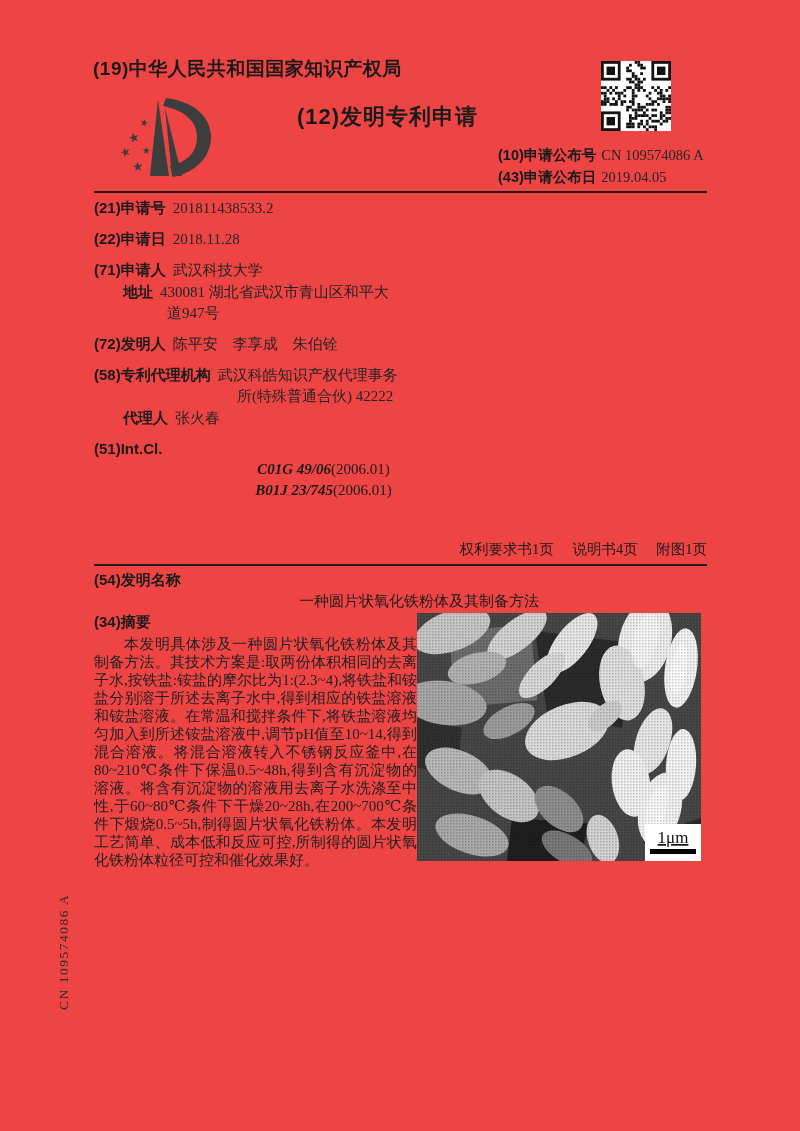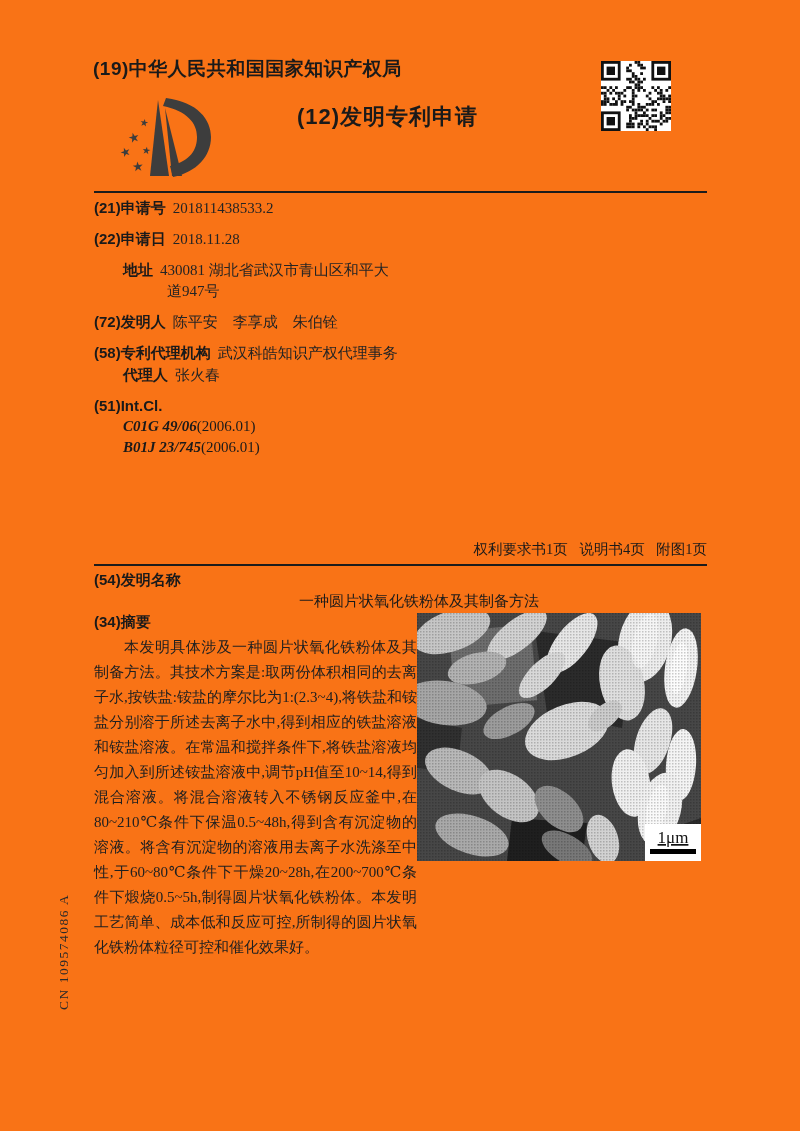--- a/index.html
+++ b/index.html
@@ -5,7 +5,7 @@
   html,body{margin:0;padding:0;background:#9a9a9a;}
   .page{
     position:relative;width:800px;height:1131px;margin:0 auto;
-    background:#f97316;overflow:hidden;color:#1a1a1a;
+    background:#ef4444;overflow:hidden;color:#1a1a1a;
     font-family:"Liberation Serif","DejaVu Serif",serif;
   }
   .sans{font-family:"Liberation Sans","DejaVu Sans",sans-serif;}

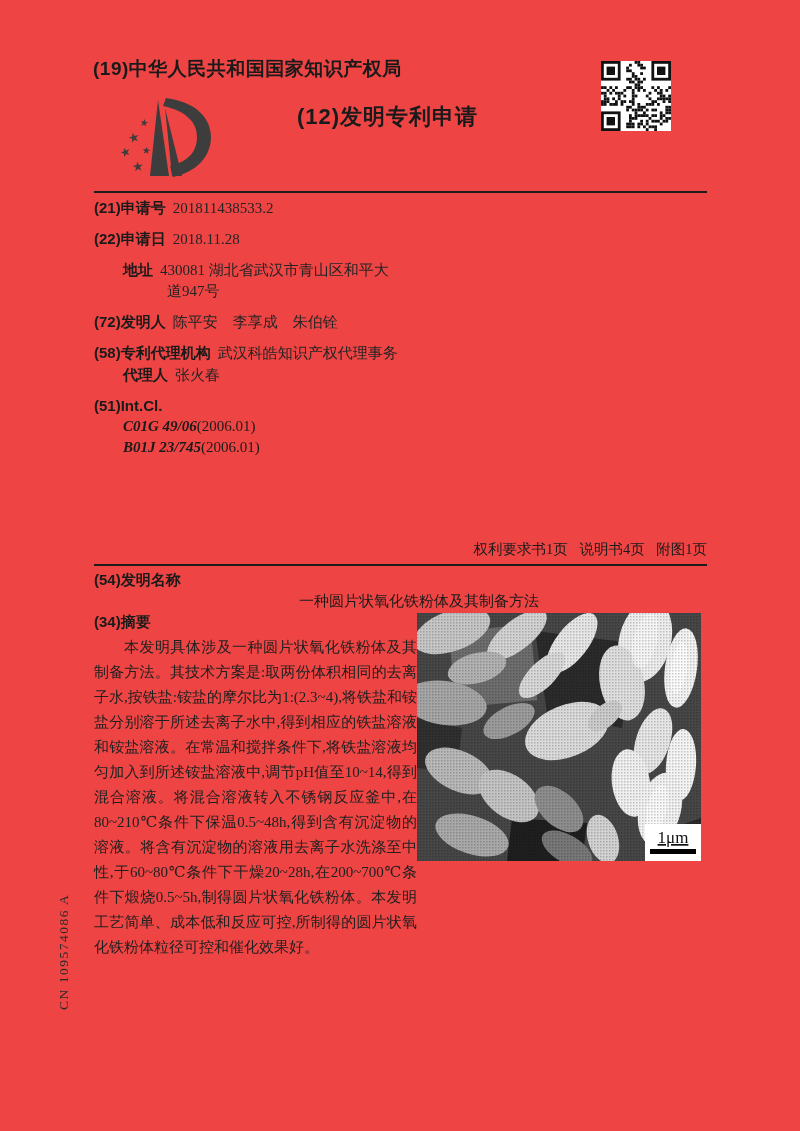--- a/index.html
+++ b/index.html
@@ -249,6 +249,14 @@
       <rect x="5.6" y="56" width="8.399999999999999" height="8.399999999999999" fill="#111"></rect>
     </svg>
 
+  <div class="pub-info">
+    <div>
+      <span class="lbl">(10)申请公布号</span><span class="val">CN 109574086 A</span>
+    </div>
+    <div>
+      <span class="lbl">(43)申请公布日</span><span class="val">2019.04.05</span>
+    </div>
+  </div>
 
   <div class="rule rule-top"></div>
 

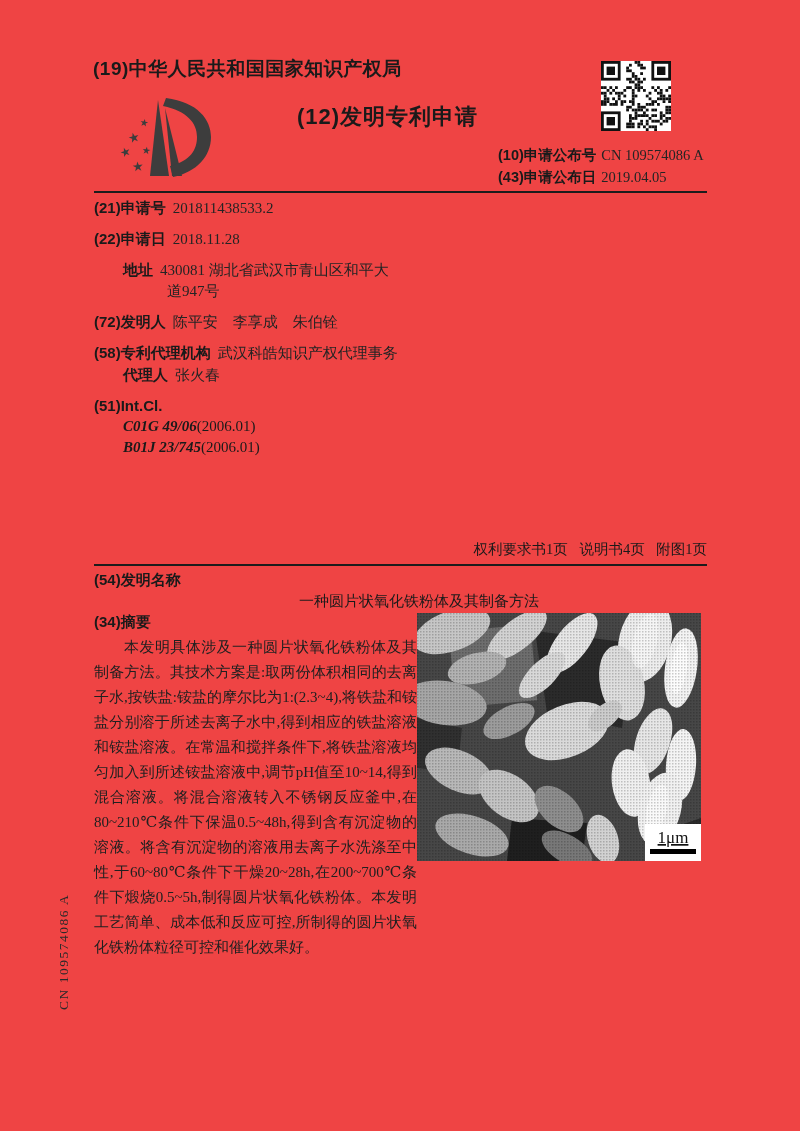--- a/index.html
+++ b/index.html
@@ -268,6 +268,9 @@
       <span class="lbl">(22)申请日</span><span class="val">2018.11.28</span>
     </div>
     <div class="b-row">
+      <div>
+        <span class="lbl">(71)申请人</span><span class="val">武汉科技大学</span>
+      </div>
       <div class="sub">
         <span class="lbl">地址</span><span class="val">430081 湖北省武汉市青山区和平大</span>
       </div>

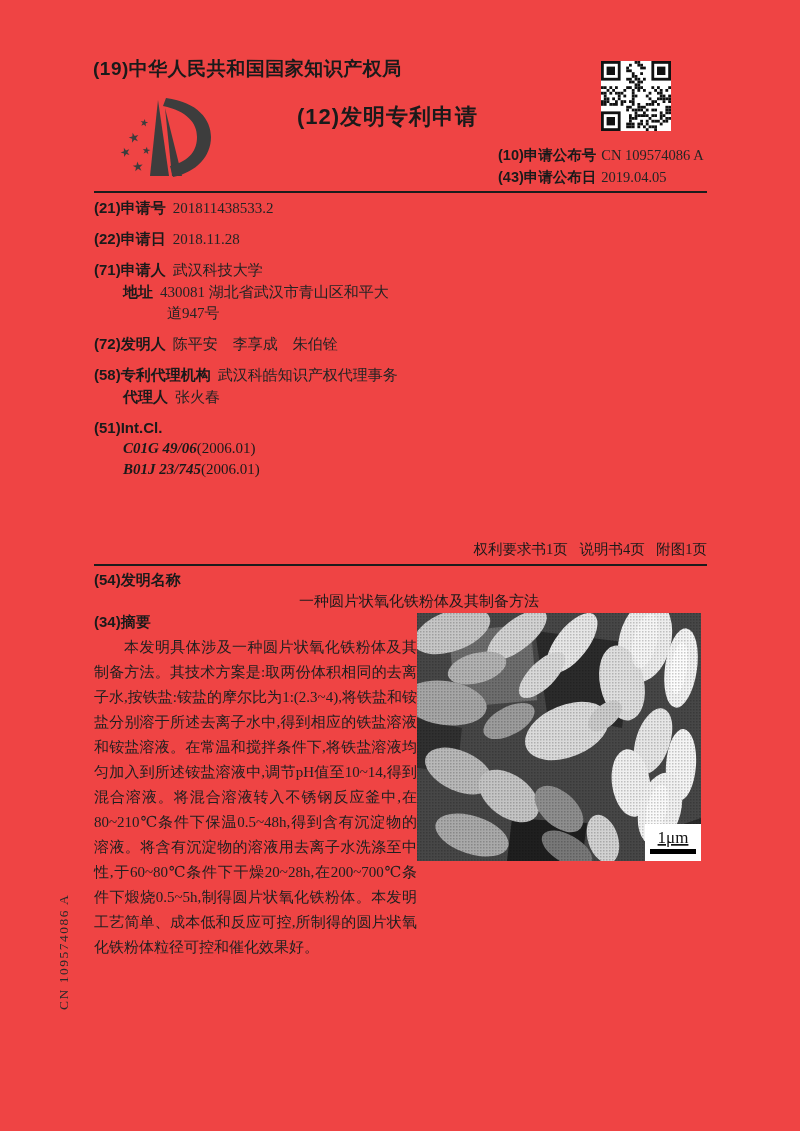--- a/index.html
+++ b/index.html
@@ -283,6 +283,7 @@
       <div>
         <span class="lbl">(58)专利代理机构</span><span class="val">武汉科皓知识产权代理事务</span>
       </div>
+      <div class="agency-l2 val">所(特殊普通合伙) 42222</div>
       <div class="sub">
         <span class="lbl">代理人</span><span class="val">张火春</span>
       </div>

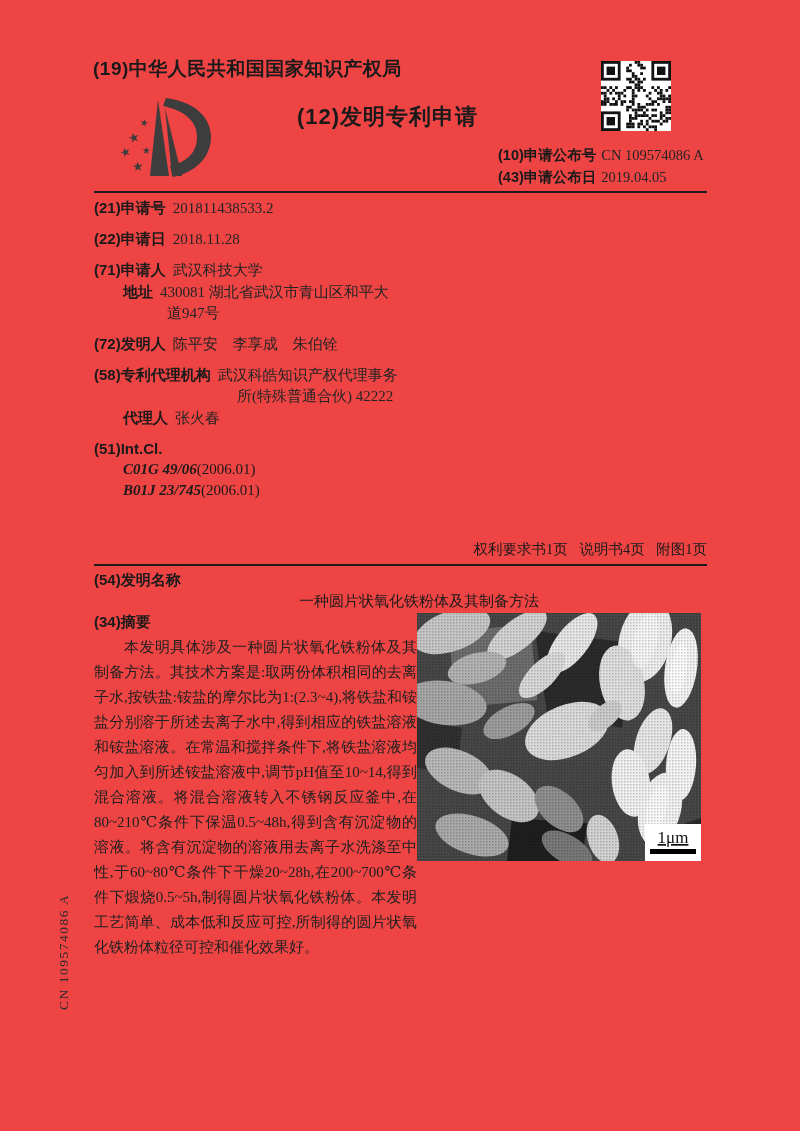--- a/index.html
+++ b/index.html
@@ -29,7 +29,7 @@
   .sub{padding-left:29px;}
   .hang{padding-left:66px;}
   .agency-l2{padding-left:136px;}
-  .intcl-item{padding-left:29px;}
+  .intcl-item{padding-left:29px;text-align:center;}
   .intcl-item .code{font-style:italic;font-weight:bold;font-family:"Liberation Serif","DejaVu Serif",serif;}
   .intcl-item .ver{font-style:normal;font-weight:normal;}
 

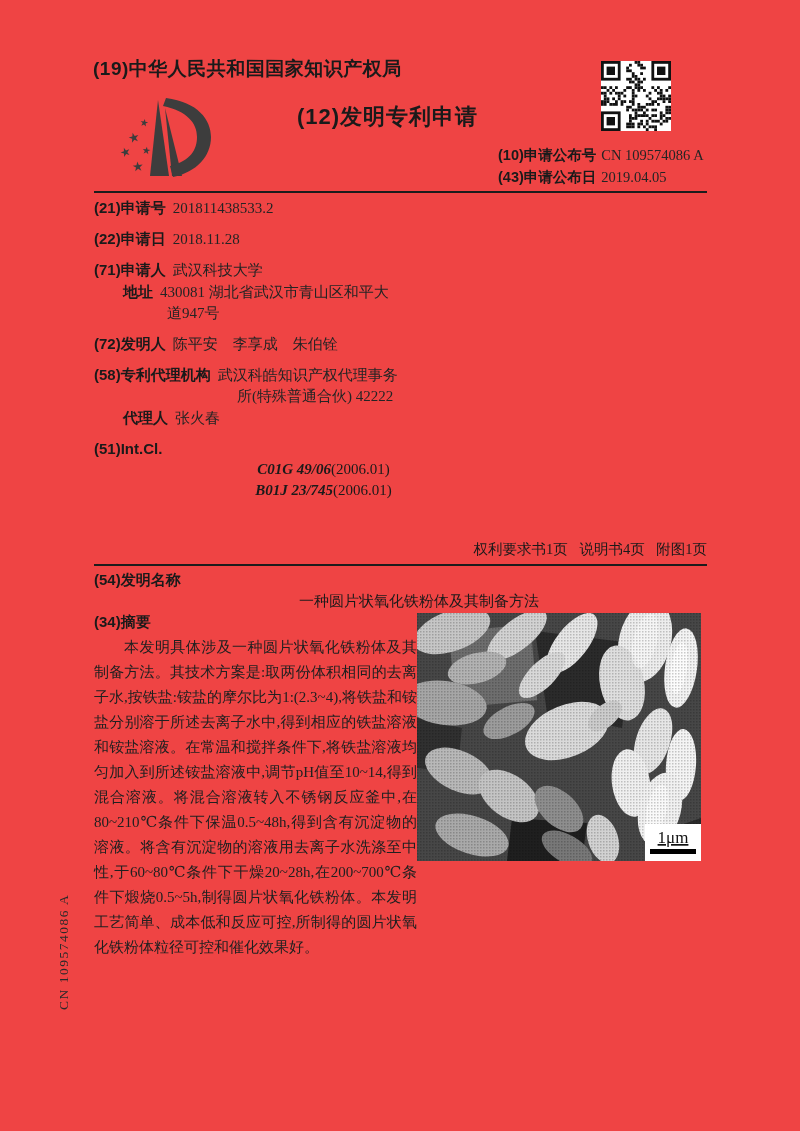--- a/index.html
+++ b/index.html
@@ -34,7 +34,7 @@
   .intcl-item .ver{font-style:normal;font-weight:normal;}
 
   .pages-line{position:absolute;left:94px;top:540px;width:613px;text-align:right;font-size:14.5px;}
-  .pages-line span{margin-left:8px;}
+  .pages-line span{margin-left:15px;}
 
   .invention{position:absolute;left:94px;top:570px;width:620px;font-size:15px;}
   .sec-label{font-family:"Liberation Sans","DejaVu Sans",sans-serif;font-weight:bold;line-height:20px;}

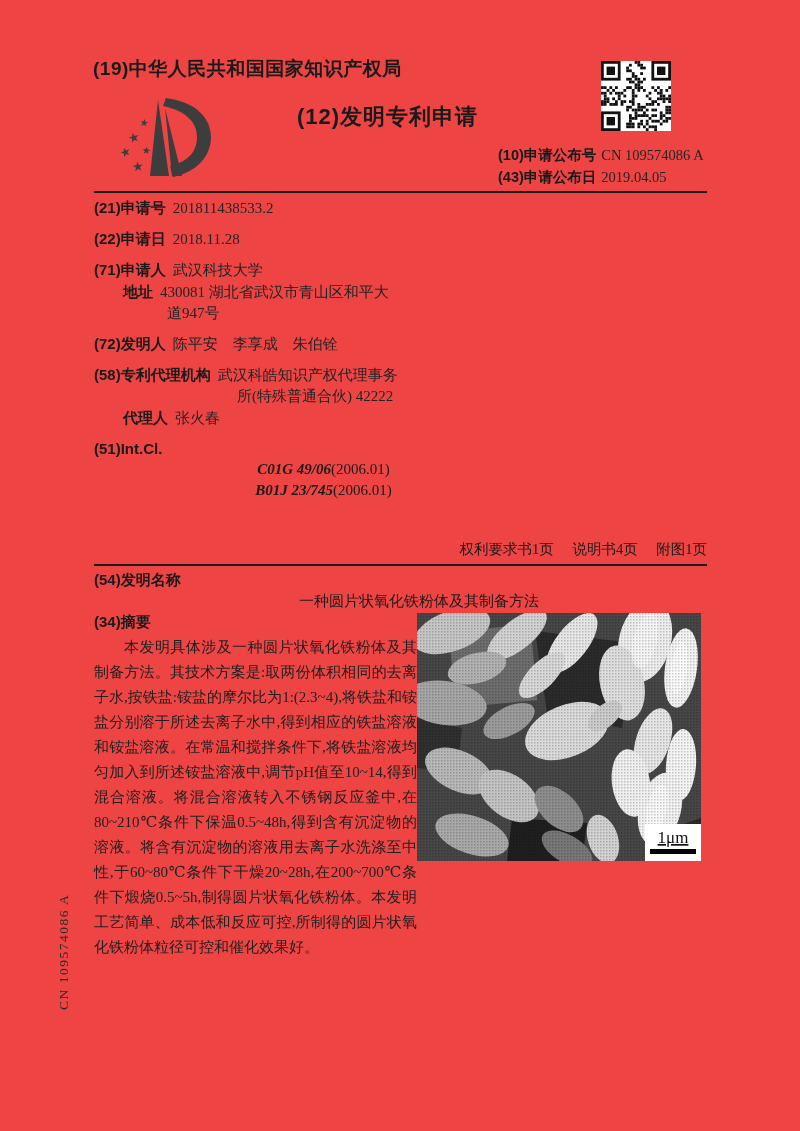--- a/index.html
+++ b/index.html
@@ -39,7 +39,7 @@
   .invention{position:absolute;left:94px;top:570px;width:620px;font-size:15px;}
   .sec-label{font-family:"Liberation Sans","DejaVu Sans",sans-serif;font-weight:bold;line-height:20px;}
   .inv-title{padding-left:30px;line-height:22px;text-align:center;}
-  .abstract{width:323px;margin-top:3px;line-height:25px;text-align:justify;text-indent:2em;color:#202020;}
+  .abstract{width:323px;margin-top:3px;line-height:18px;text-align:justify;text-indent:2em;color:#202020;}
 
   .figure{position:absolute;left:417px;top:613px;}
   .vertical-code{

